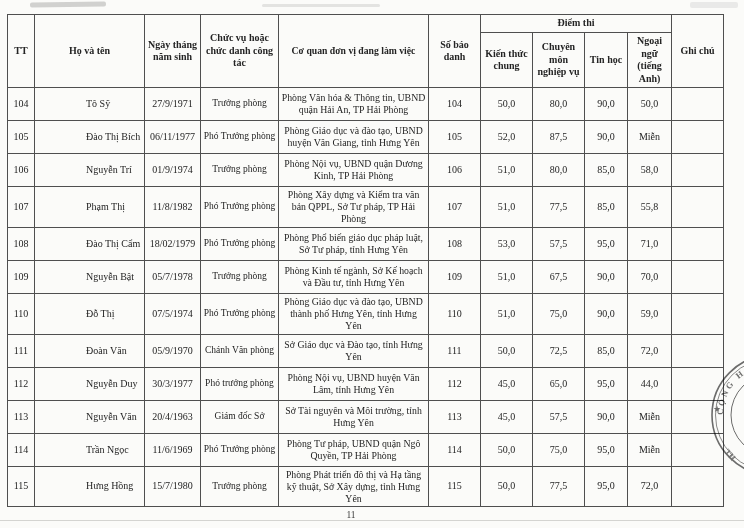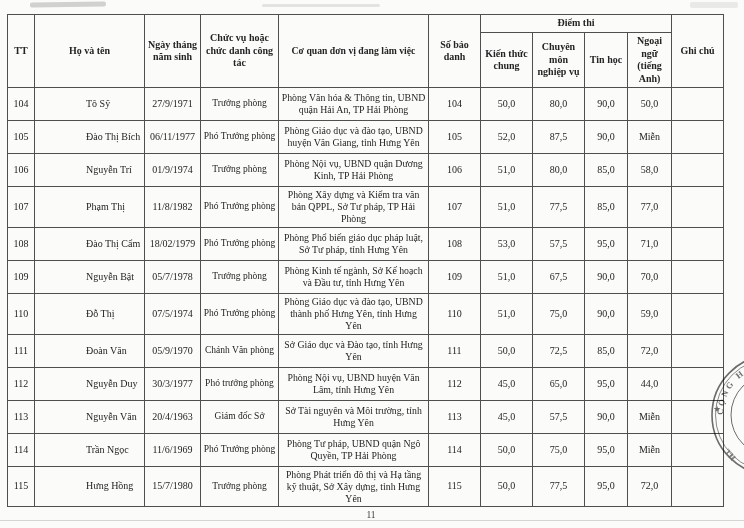--- a/index.html
+++ b/index.html
@@ -166,7 +166,7 @@
         <td>51,0</td>
         <td>77,5</td>
         <td>85,0</td>
-        <td>77,0</td>
+        <td>55,8</td>
         <td></td>
       </tr>
       <tr>

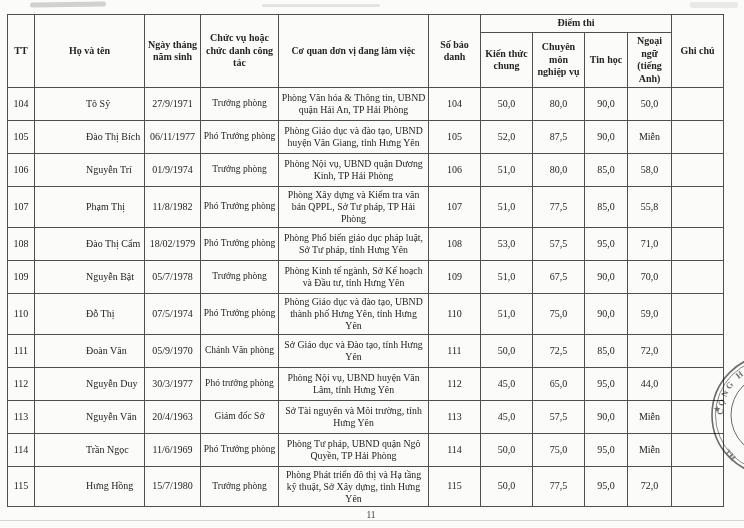--- a/index.html
+++ b/index.html
@@ -47,7 +47,7 @@
   td.c-pos{font-size:9.5px;white-space:nowrap;padding-left:0;padding-right:0;font-family:Liberation Serif, serif;}
   td.c-work{font-size:9.8px;padding:2px 2px;margin-top:32px;}
   .page-number{
-    position:absolute;left:356px;top:510px;width:30px;
+    position:absolute;left:336px;top:510px;width:30px;
     text-align:center;font-size:9.5px;color:#3a3a3a;
   }
   .stamp{

